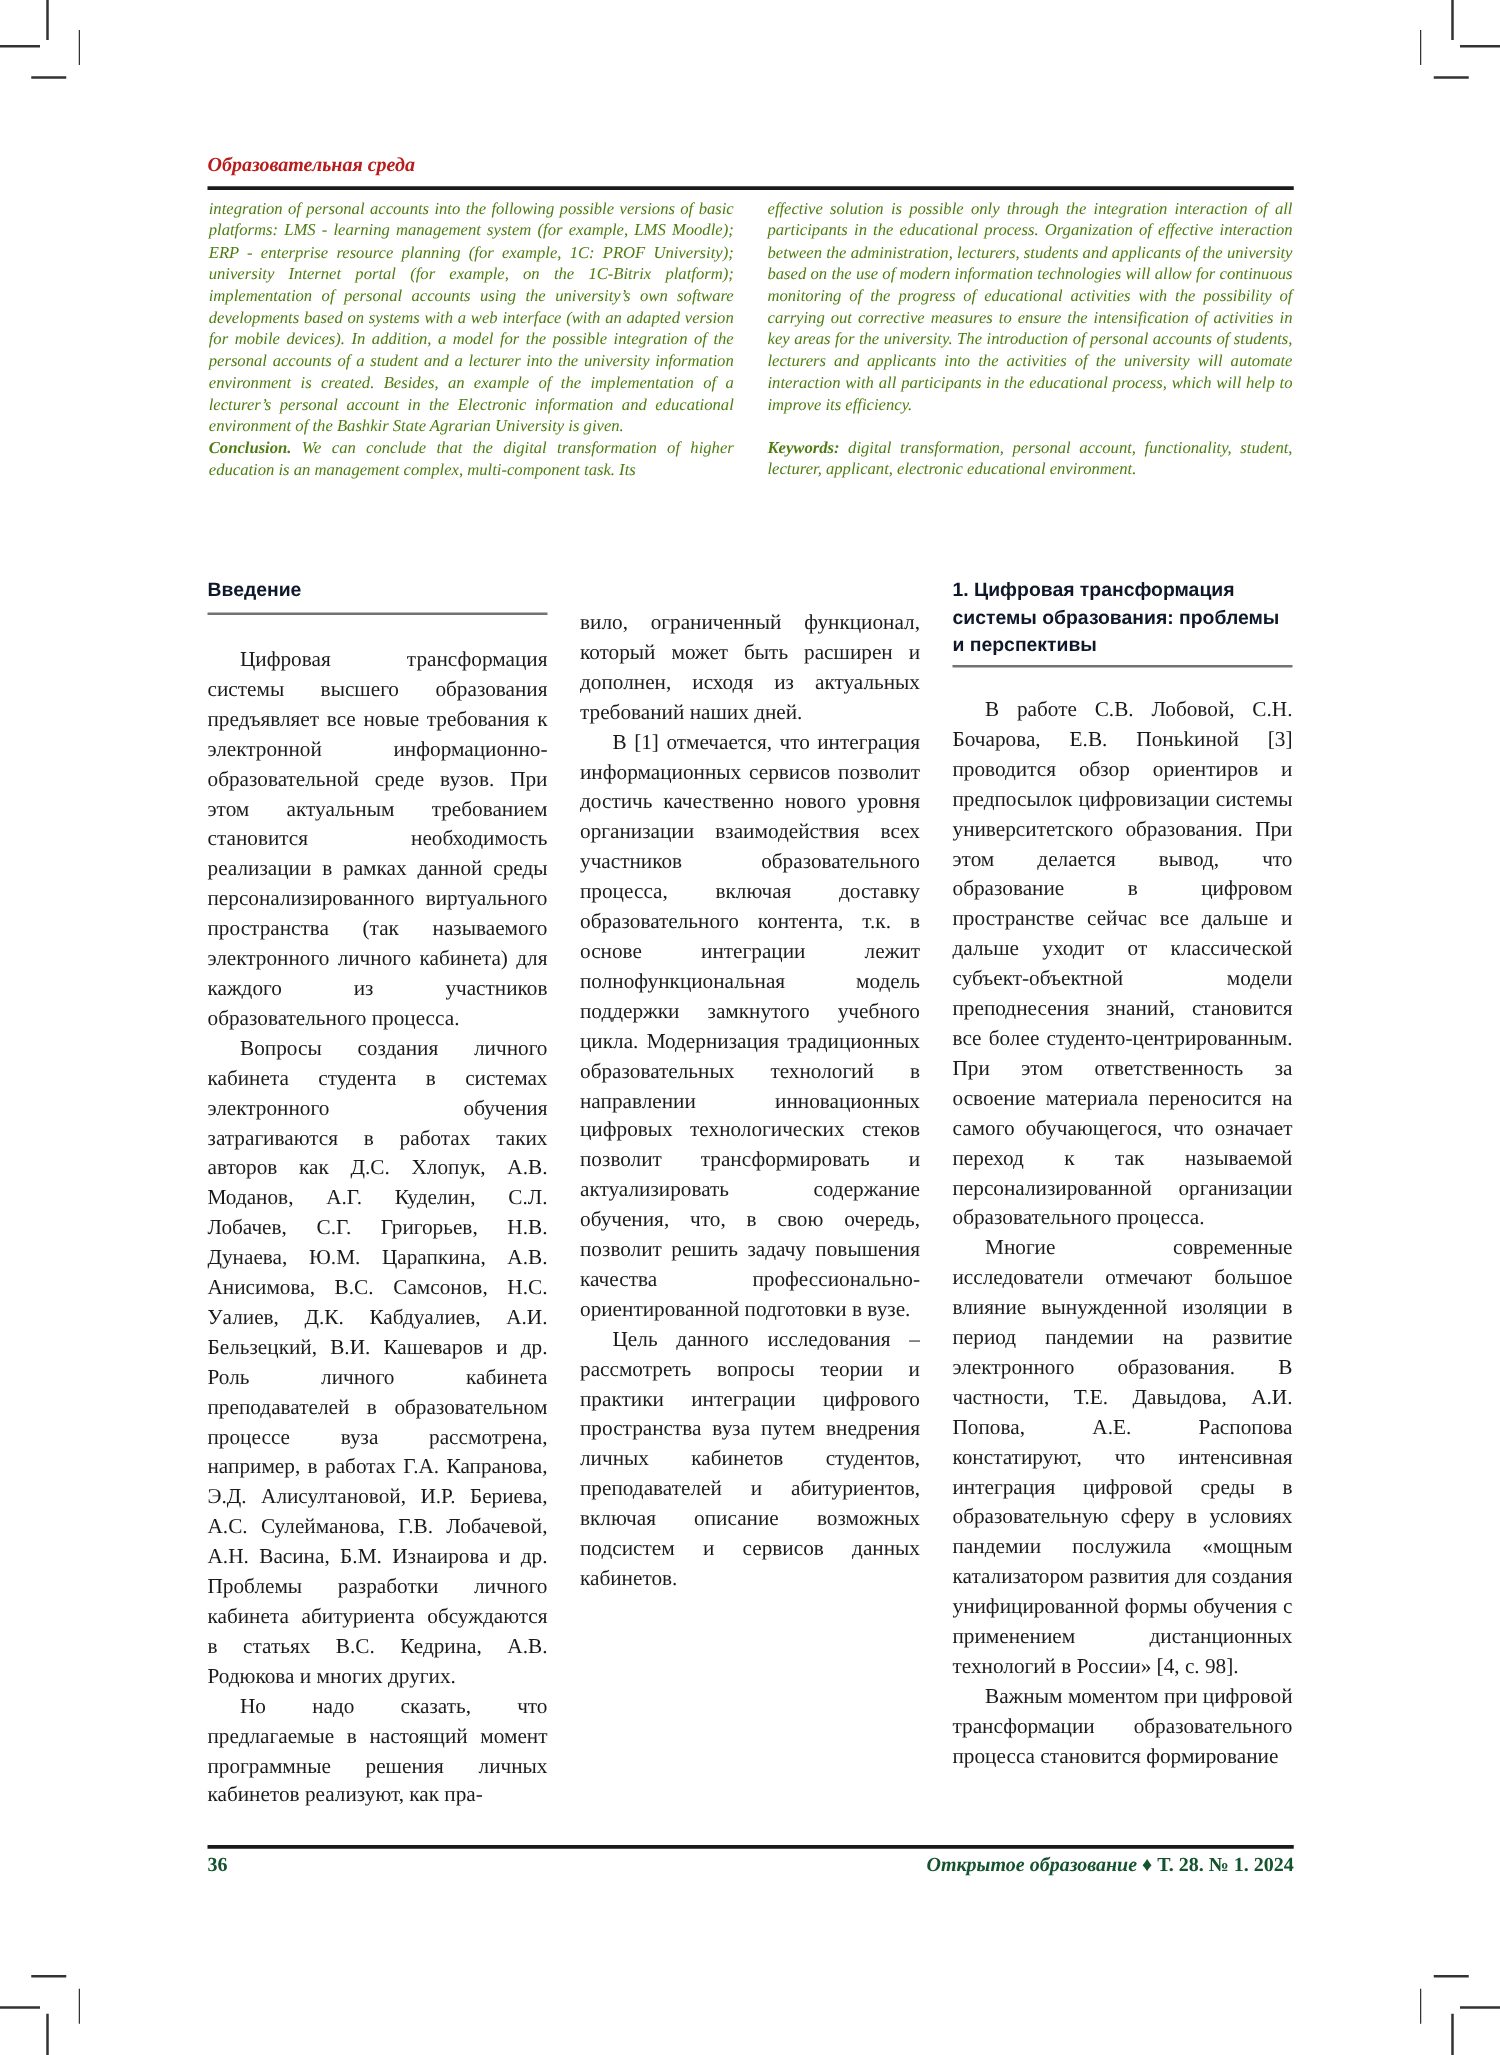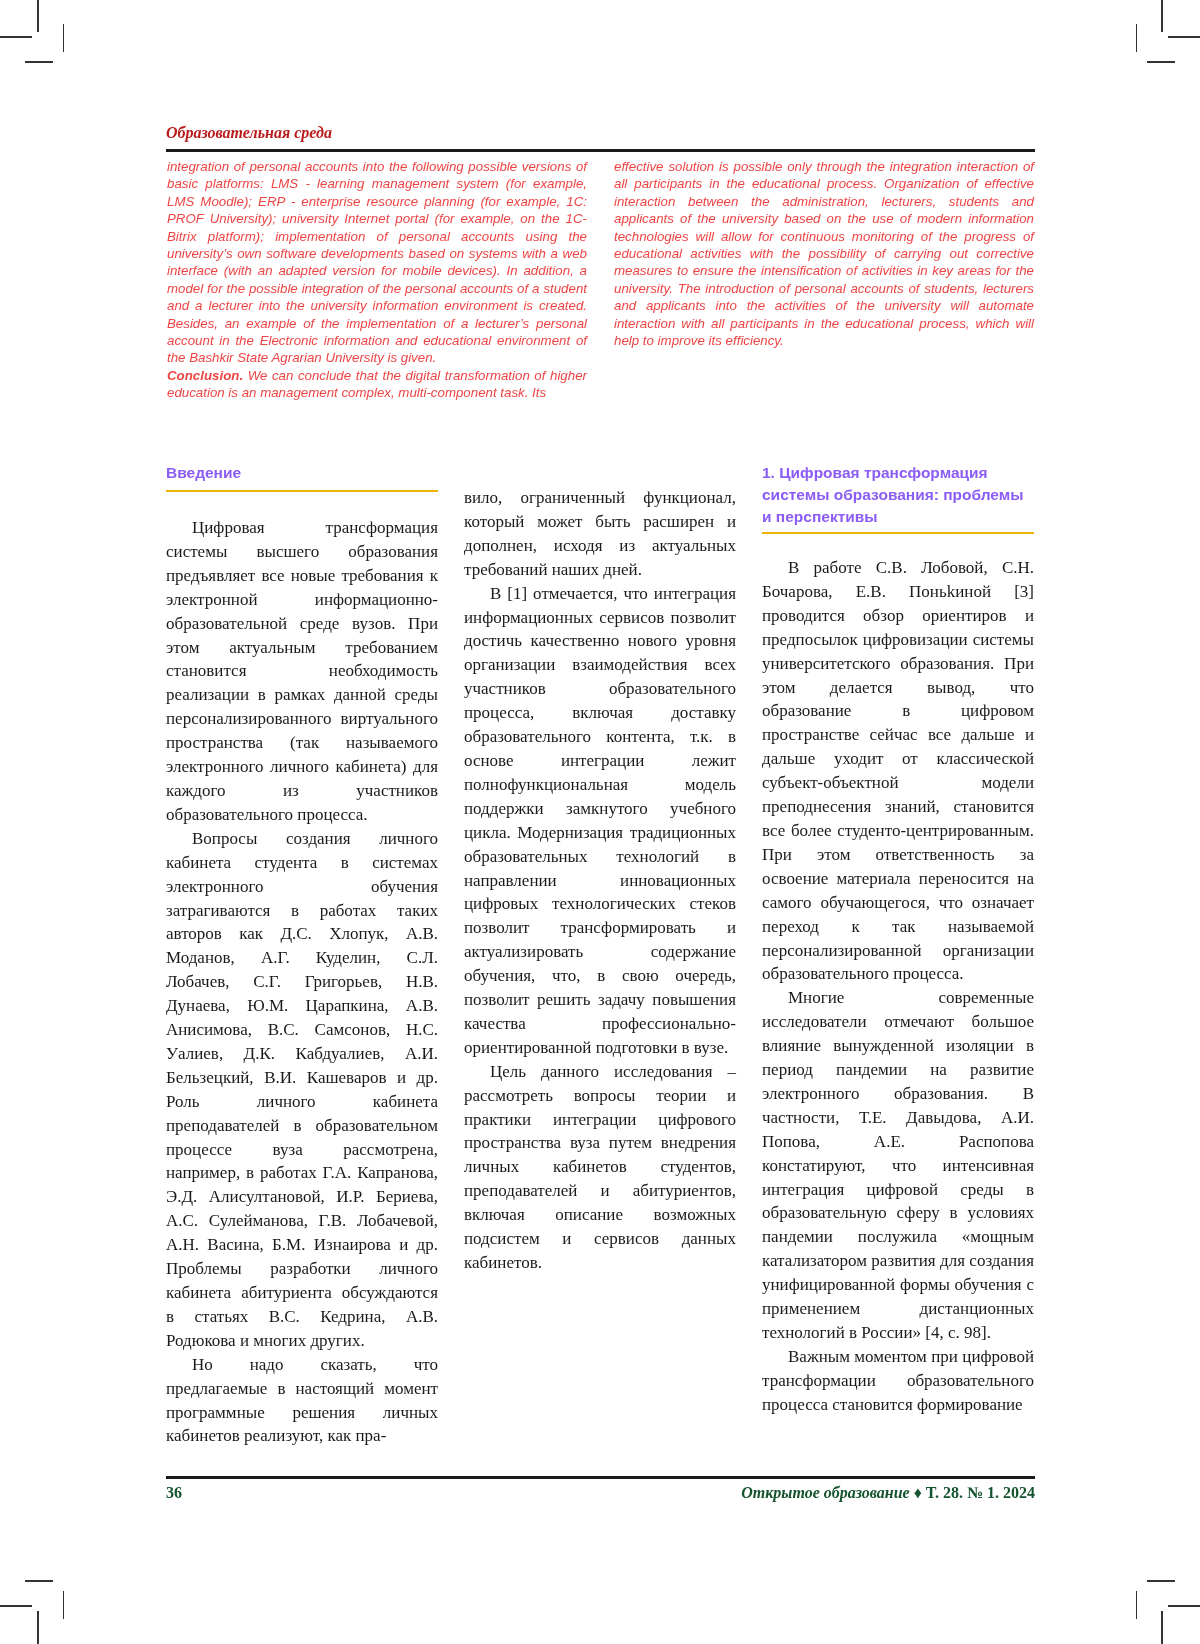--- a/index.html
+++ b/index.html
@@ -18,8 +18,8 @@
 
   .abstract-col {
     position: absolute; top: 158px; width: 420px;
-    font-family: Liberation Sans, sans-serif; font-style: italic;
-    font-size: 13.3px; line-height: 17.4px; text-align: justify; color: #ef4444;
+    font-family: Liberation Serif, serif; font-style: italic;
+    font-size: 13.3px; line-height: 17.4px; text-align: justify; color: #4d7c0f;
   }
   .abstract-col p { margin: 0; }
   .abstract-col b { font-weight: bold; }

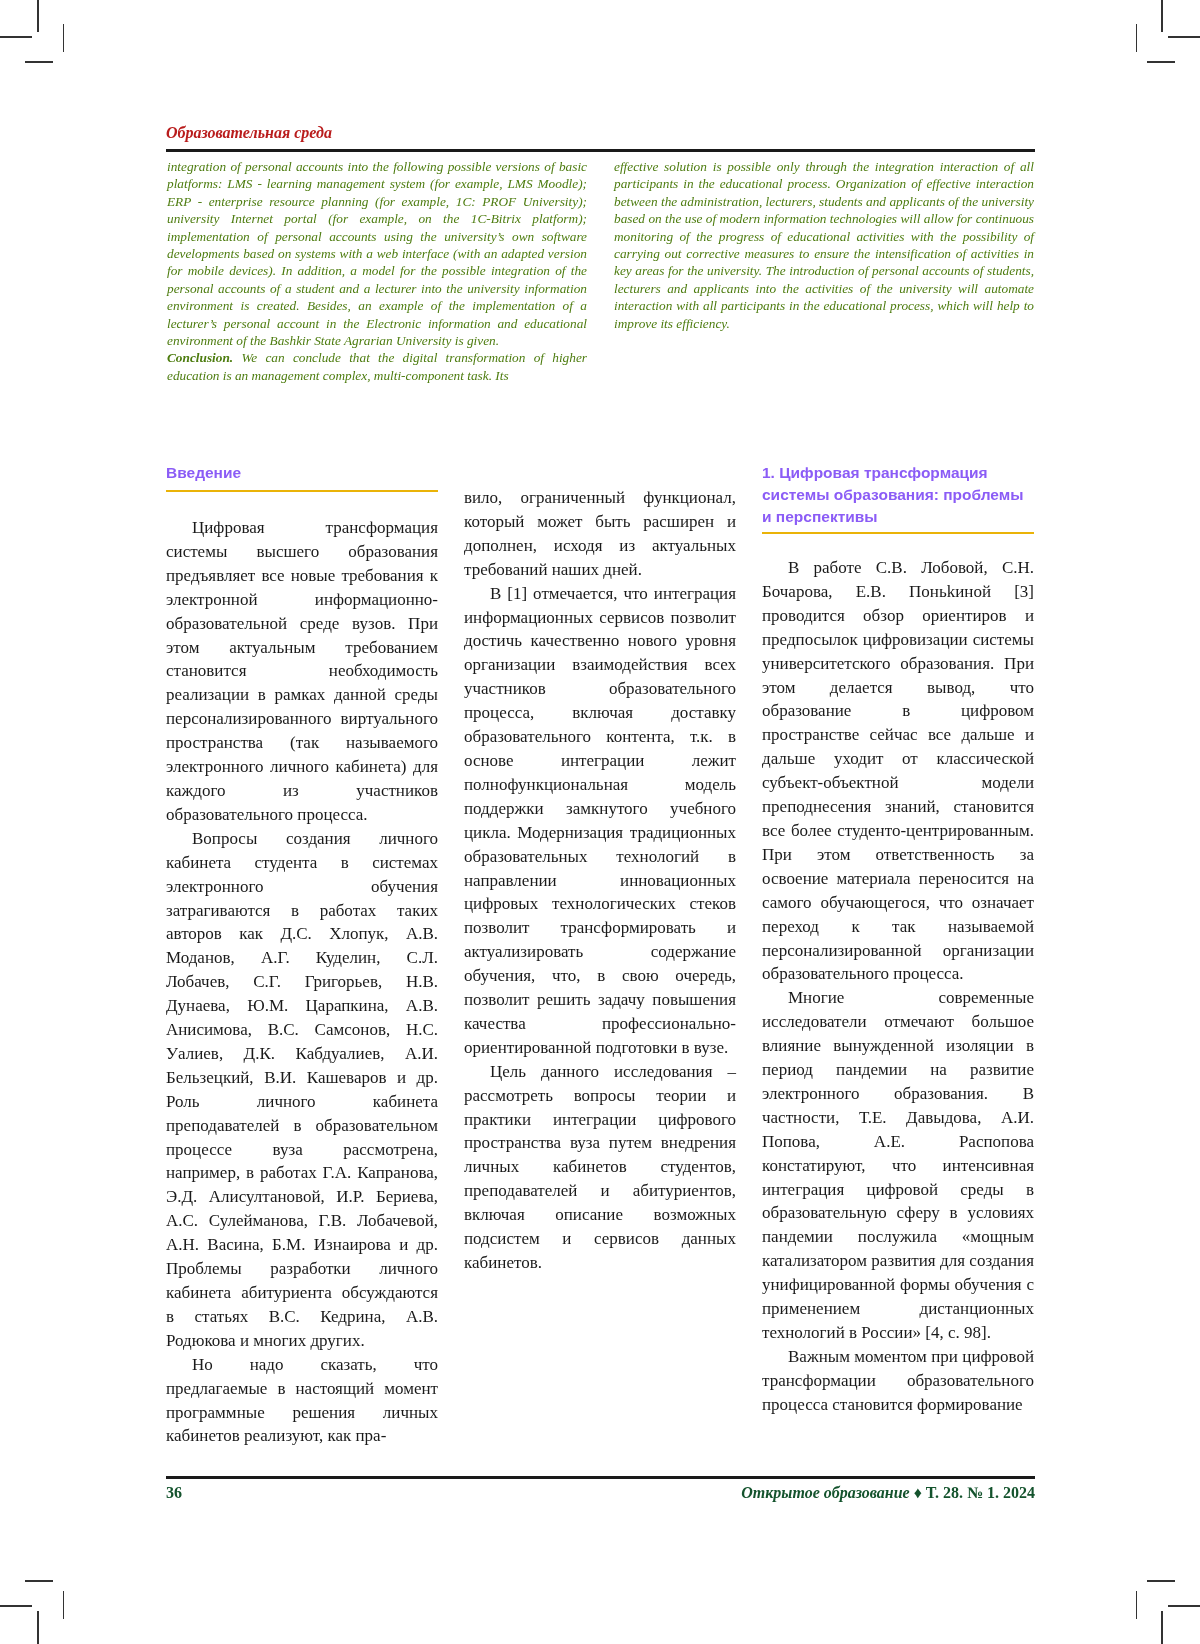--- a/index.html
+++ b/index.html
@@ -89,6 +89,7 @@
 </div>
 <div class="abstract-col abs-right">
   <p>effective solution is possible only through the integration interaction of all participants in the educational process. Organization of effective interaction between the administration, lecturers, students and applicants of the university based on the use of modern information technologies will allow for continuous monitoring of the progress of educational activities with the possibility of carrying out corrective measures to ensure the intensification of activities in key areas for the university. The introduction of personal accounts of students, lecturers and applicants into the activities of the university will automate interaction with all participants in the educational process, which will help to improve its efficiency.</p>
+  <p class="keywords"><b>Keywords:</b><span> digital transformation, personal account, functionality, student, lecturer, applicant, electronic educational environment.</span></p>
 </div>
 
 <div class="col col-1">

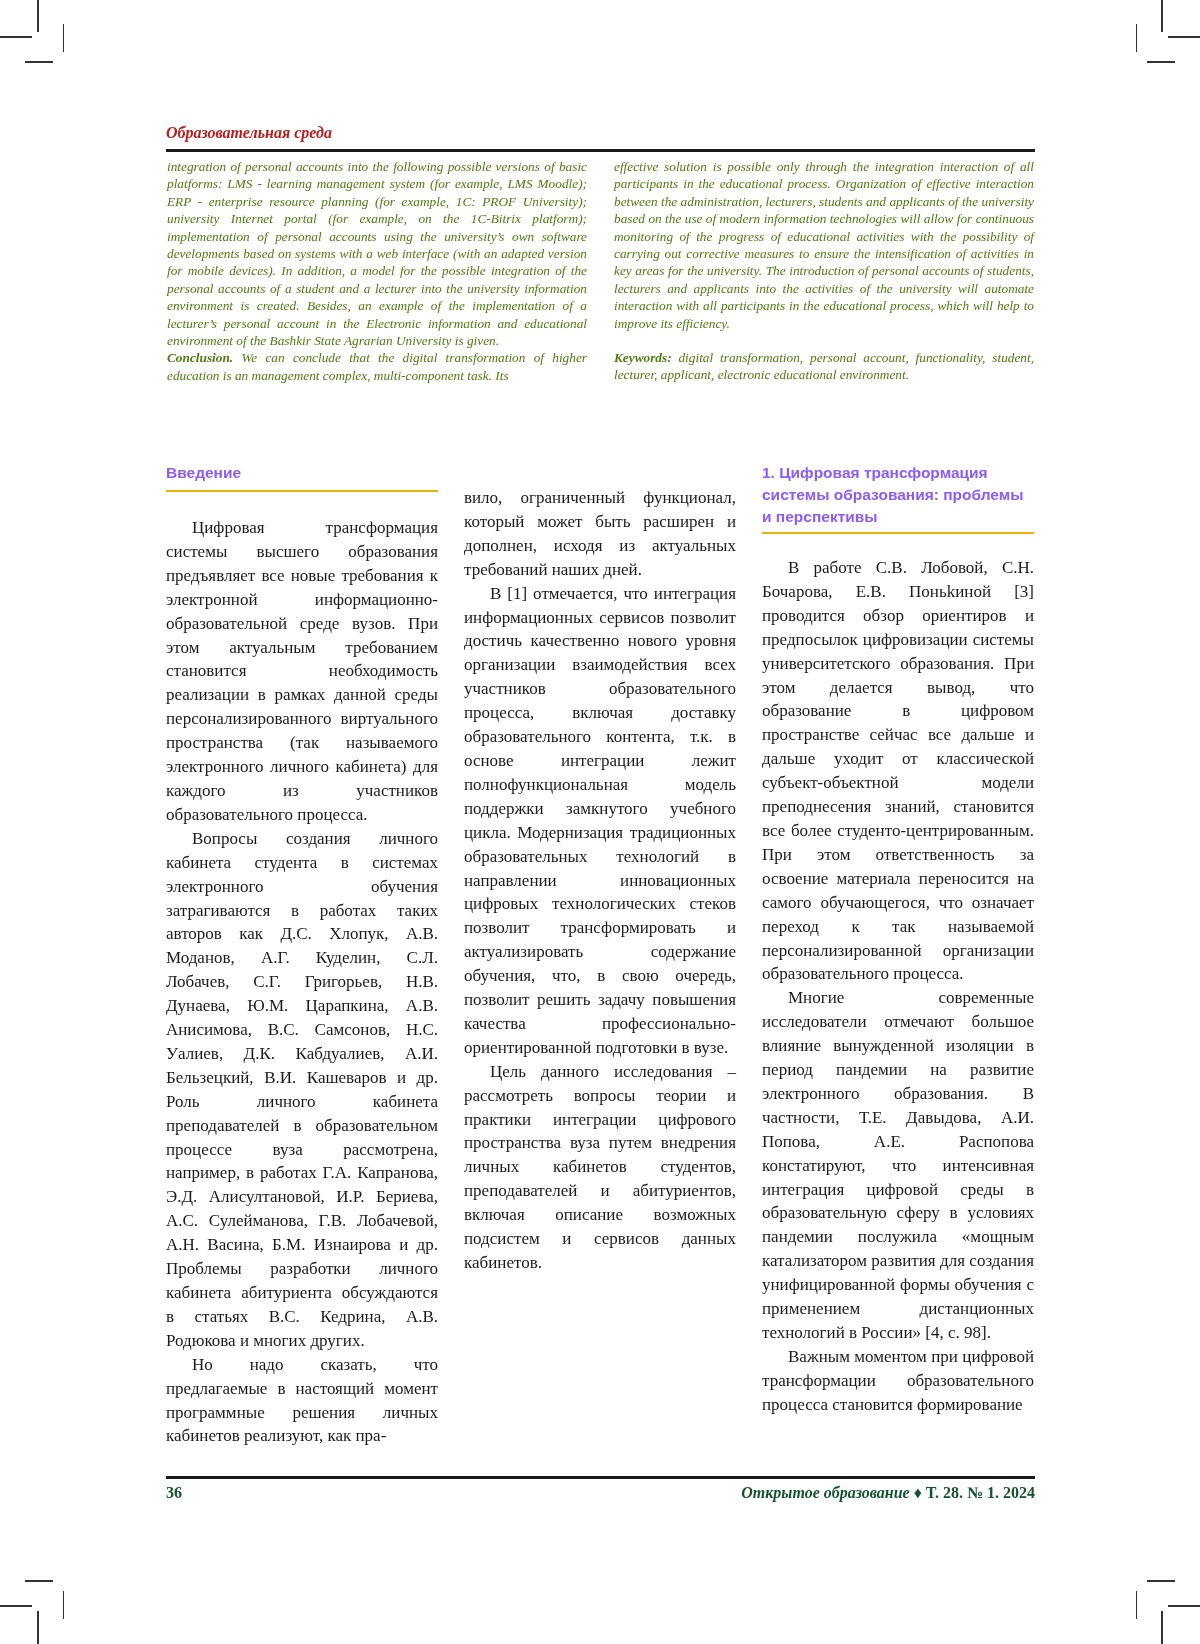--- a/index.html
+++ b/index.html
@@ -40,8 +40,8 @@
 
   .sec-head {
     font-family: "Liberation Sans", sans-serif; font-weight: bold;
-    font-size: 15.5px; line-height: 22px; color: #8b5cf6;
-    padding-bottom: 4px; border-bottom: 2px solid #eab308; margin-bottom: 22px;
+    font-size: 15.5px; line-height: 22px; color: #0f172a;
+    padding-bottom: 4px; border-bottom: 2px solid #737373; margin-bottom: 22px;
     text-align: left;
   }
   .sec-head.single { padding-bottom: 6px; margin-bottom: 24px; }

